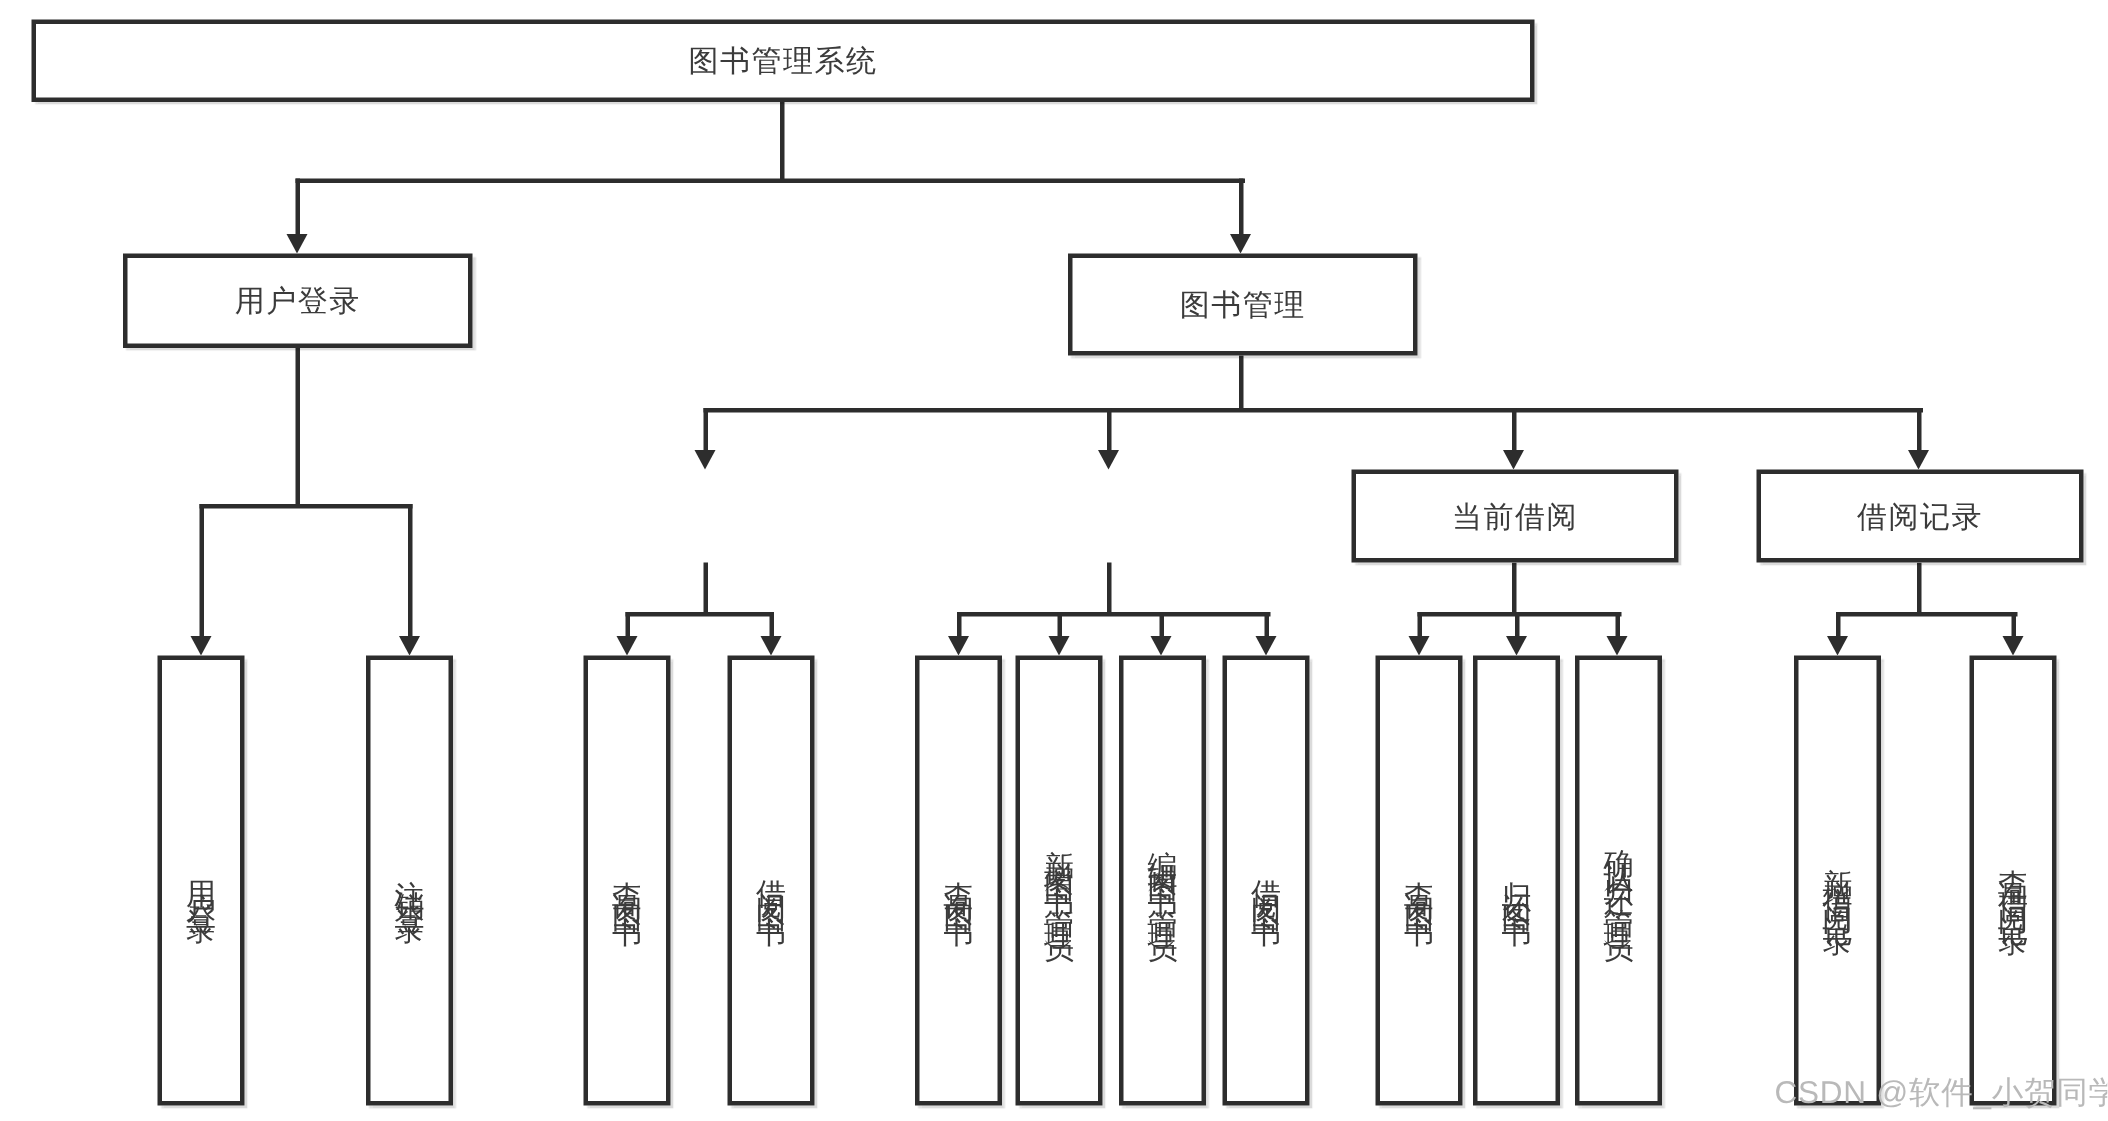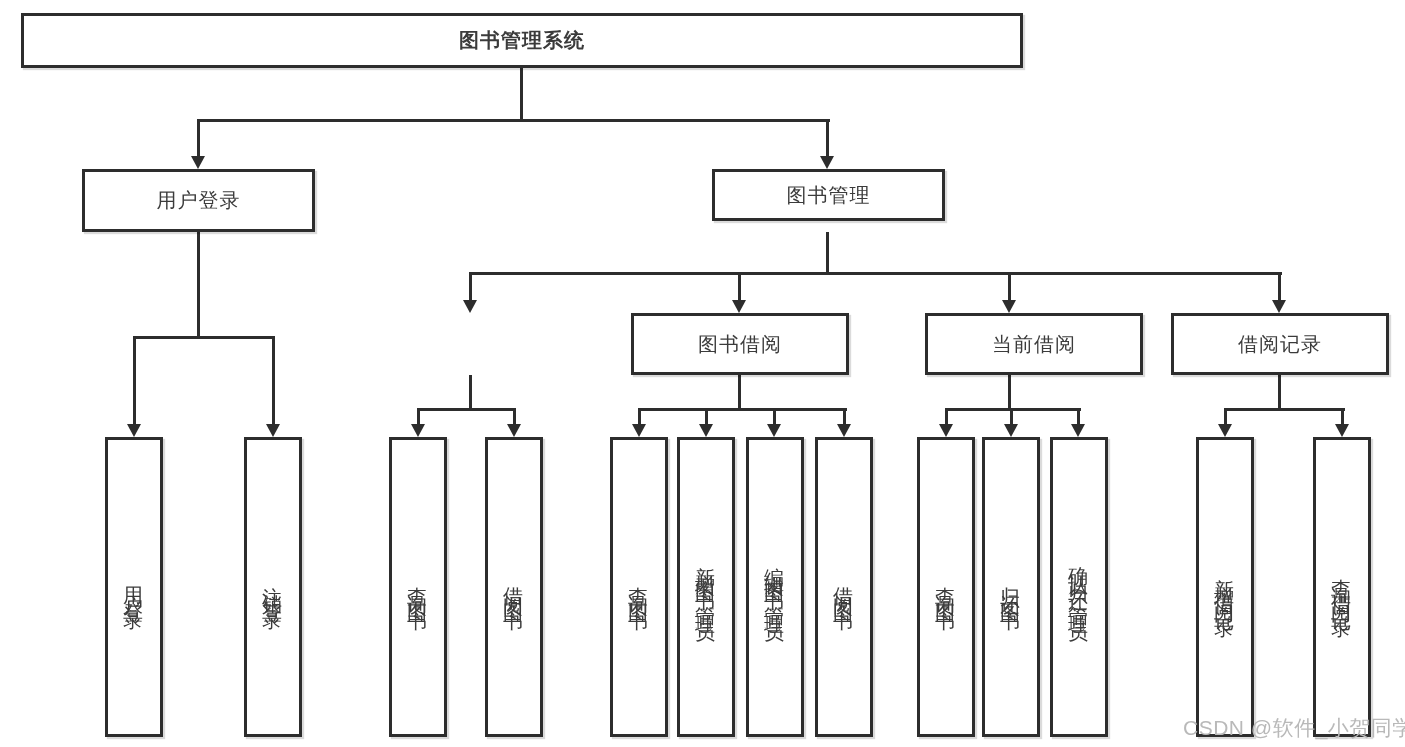--- a/index.html
+++ b/index.html
@@ -18,7 +18,7 @@
     top:437px;width:58px;height:300px;font-size:20px;
     writing-mode:vertical-rl;text-orientation:mixed;letter-spacing:8px;
   }
-  #box-root{left:21px;top:13px;width:1002px;height:55px;font-weight:bold;}
+  #box-root{left:21px;top:13px;width:1002px;height:55px;}
   #box-user{left:82px;top:169px;width:233px;height:63px;}
   #box-mgmt{left:712px;top:169px;width:233px;height:52px;}
   #box-new{left:362px;top:313px;width:218px;height:62px;}

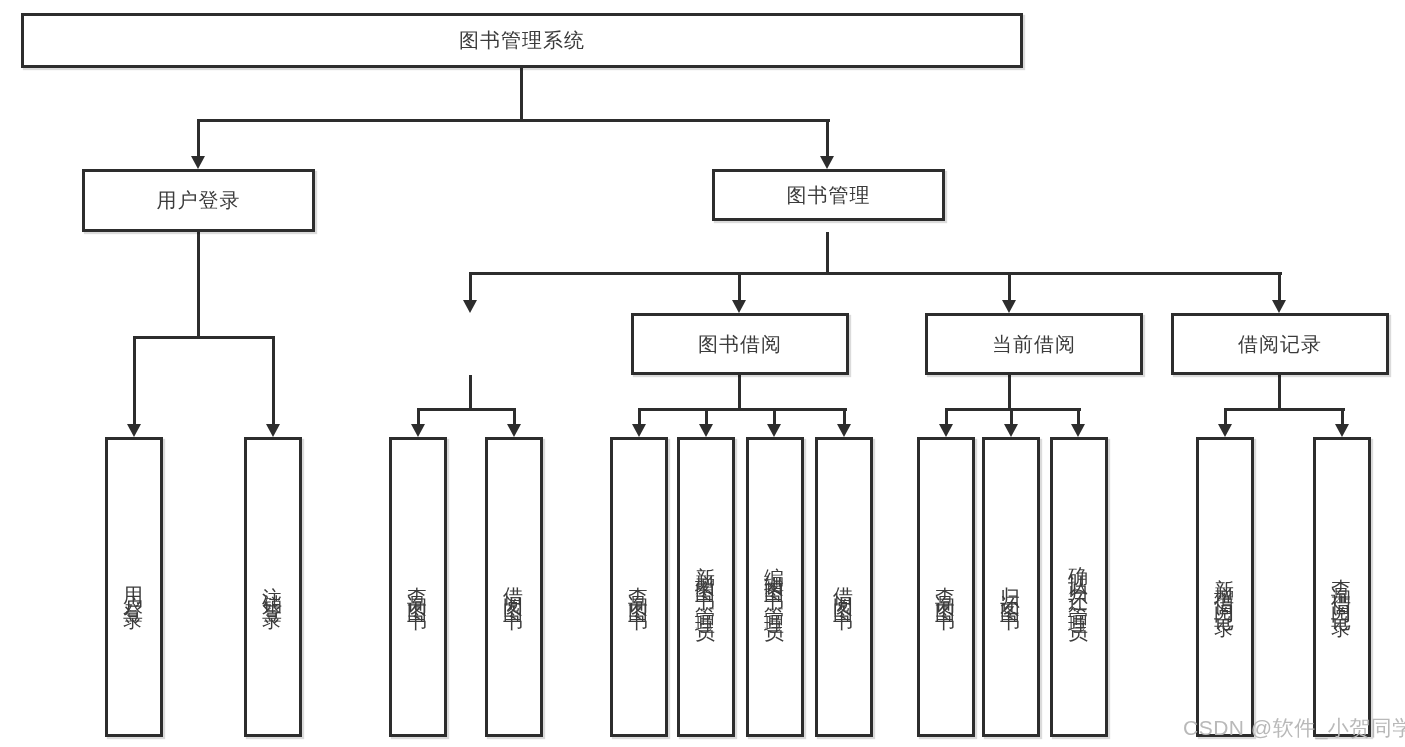--- a/index.html
+++ b/index.html
@@ -20,7 +20,7 @@
   }
   #box-root{left:21px;top:13px;width:1002px;height:55px;}
   #box-user{left:82px;top:169px;width:233px;height:63px;}
-  #box-mgmt{left:712px;top:169px;width:233px;height:52px;}
+  #box-mgmt{left:712px;top:169px;width:233px;height:68px;}
   #box-new{left:362px;top:313px;width:218px;height:62px;}
   #box-bor{left:631px;top:313px;width:218px;height:62px;}
   #box-cur{left:901px;top:313px;width:218px;height:62px;margin-left:24px;}

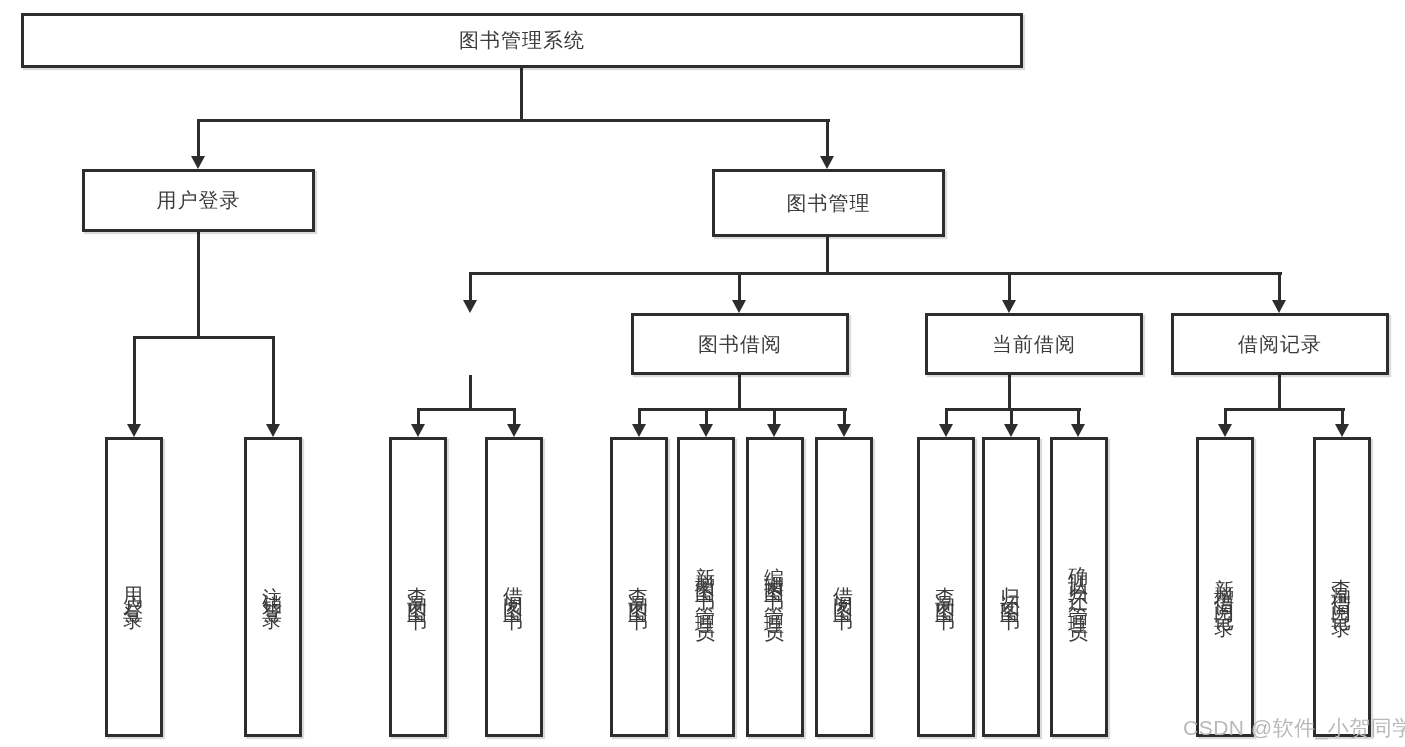--- a/index.html
+++ b/index.html
@@ -129,9 +129,6 @@
     <span>图书管理</span>
   </div>
 
-  <div class="node" id="box-bor">
-    <span>图书借阅</span>
-  </div>
   <div class="node" id="box-cur">
     <span>当前借阅</span>
   </div>

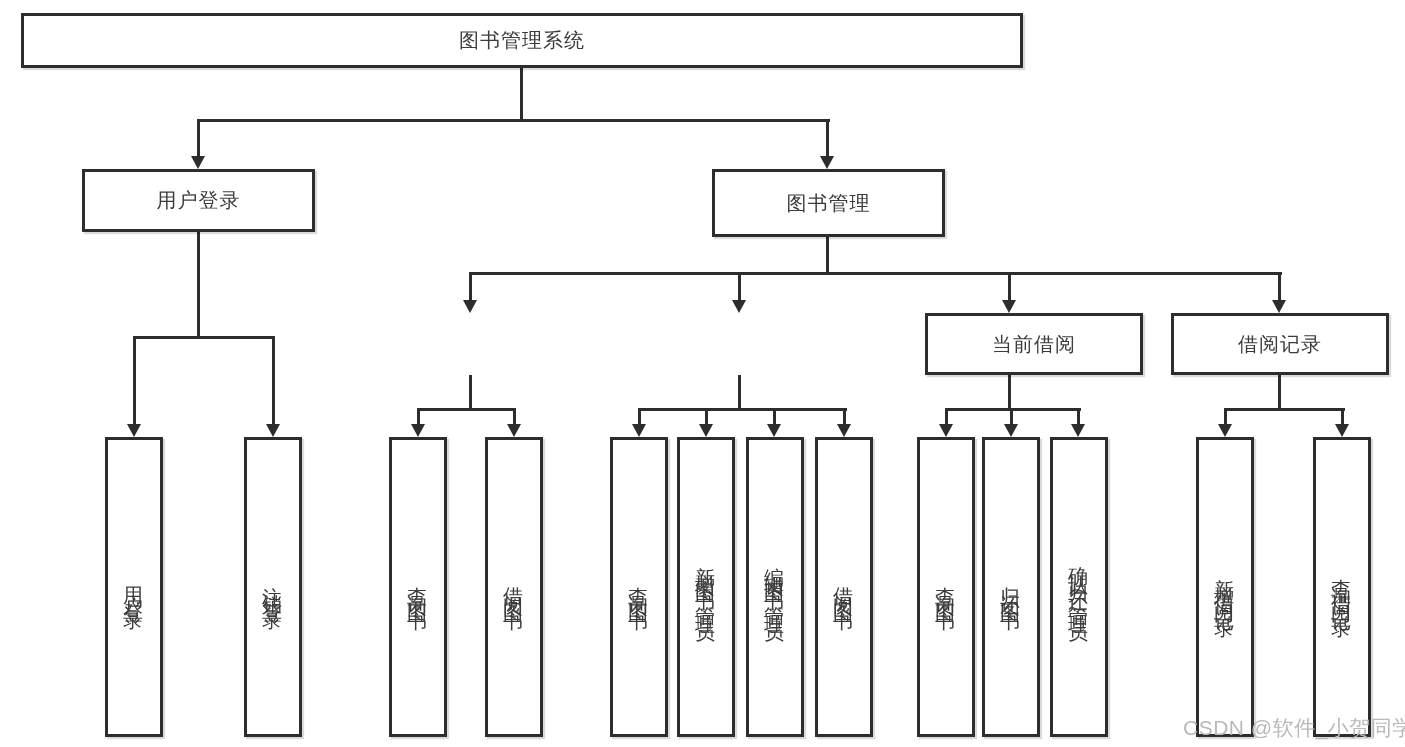--- a/index.html
+++ b/index.html
@@ -23,7 +23,7 @@
   #box-mgmt{left:712px;top:169px;width:233px;height:68px;}
   #box-new{left:362px;top:313px;width:218px;height:62px;}
   #box-bor{left:631px;top:313px;width:218px;height:62px;}
-  #box-cur{left:901px;top:313px;width:218px;height:62px;margin-left:24px;}
+  #box-cur{left:901px;top:313px;width:218px;height:62px;}
   #box-rec{left:1171px;top:313px;width:218px;height:62px;}
   #leaf-u1{left:105px;} #leaf-u2{left:244px;}
   #leaf-n1{left:389px;} #leaf-n2{left:485px;}

